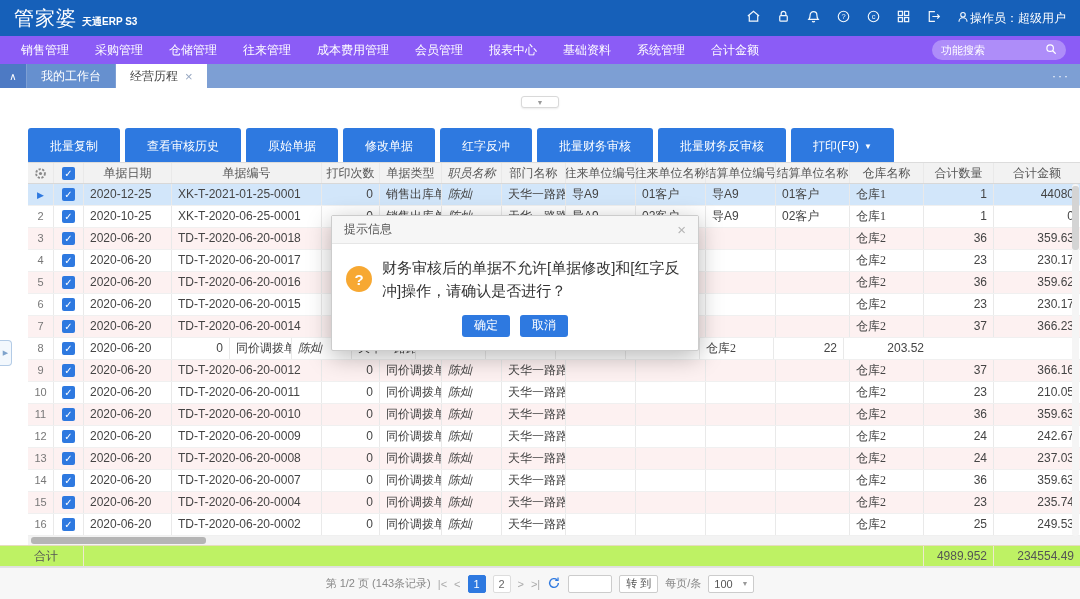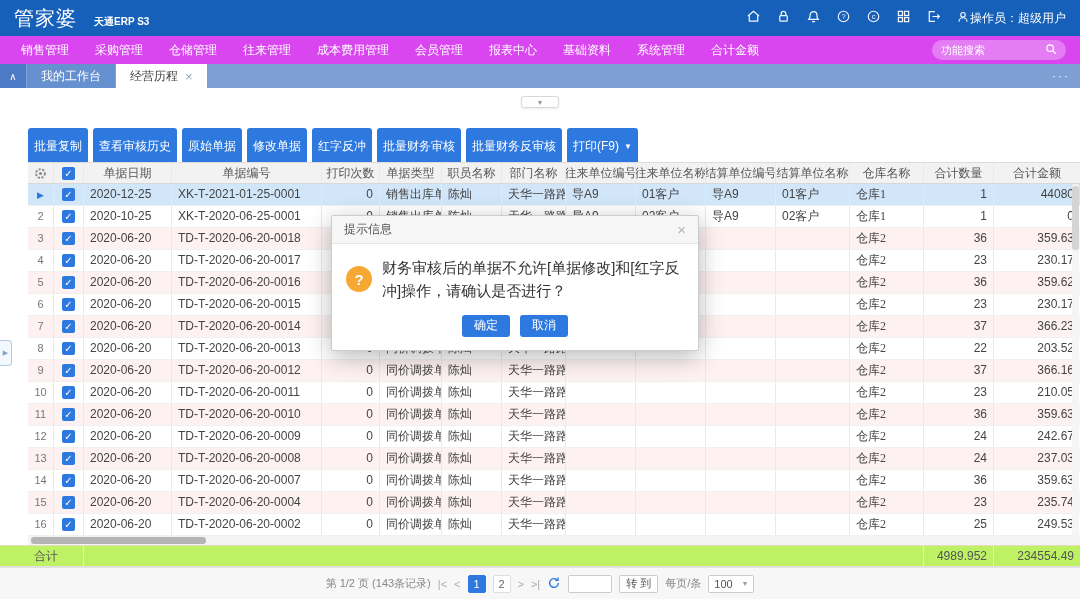--- a/index.html
+++ b/index.html
@@ -10,7 +10,7 @@
 
 .topbar{height:36px;background:#1660b9;display:flex;align-items:center;padding:0 14px;}
 .logo{color:#fff;font-size:20px;font-weight:normal;letter-spacing:1px;}
-.product{color:#fff;font-size:10px;font-weight:bold;margin-left:17px;margin-top:7px;}
+.product{color:#fff;font-size:10px;font-weight:bold;margin-left:5px;margin-top:7px;}
 .top-right{margin-left:auto;display:flex;align-items:center;gap:15px;}
 .ticon{display:block;opacity:.95;}
 .operator{display:flex;align-items:center;color:#fff;font-size:12px;}

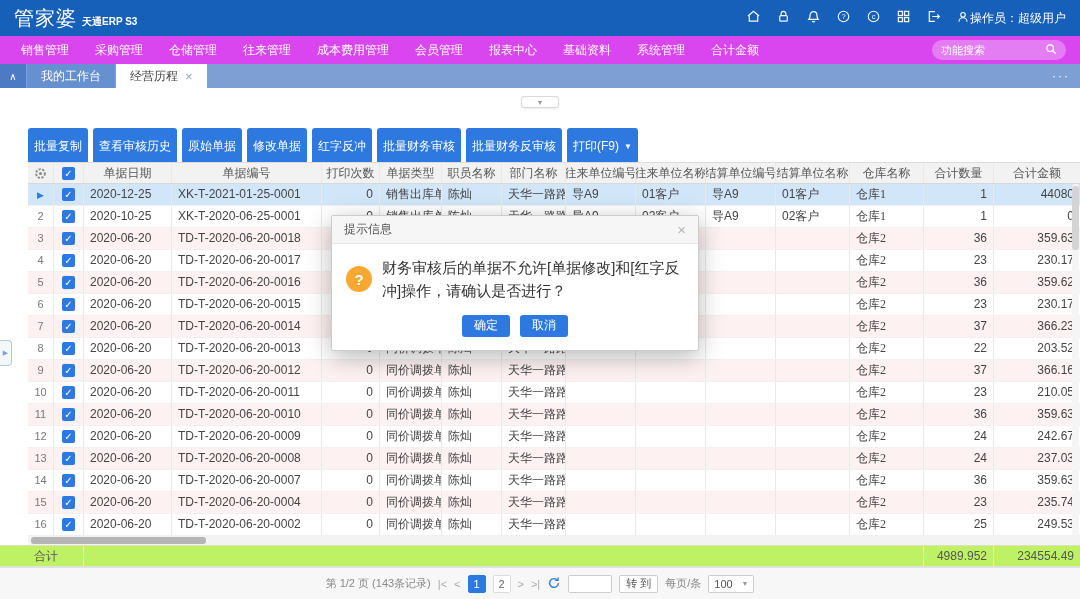--- a/index.html
+++ b/index.html
@@ -16,7 +16,7 @@
 .operator{display:flex;align-items:center;color:#fff;font-size:12px;}
 
 
-.navbar{height:28px;background:#d946ef;display:flex;align-items:center;padding:0 8px;position:relative;}
+.navbar{height:28px;background:#8b5cf6;display:flex;align-items:center;padding:0 8px;position:relative;}
 .nav-item{color:#fff;font-size:12px;padding:0 13px;height:28px;line-height:28px;cursor:pointer;white-space:nowrap;}
 .search-pill{position:absolute;right:14px;top:4px;width:134px;height:20px;border-radius:10px;background:rgba(255,255,255,.30);display:flex;align-items:center;justify-content:space-between;padding:0 9px;color:#fff;font-size:11px;cursor:pointer;}
 

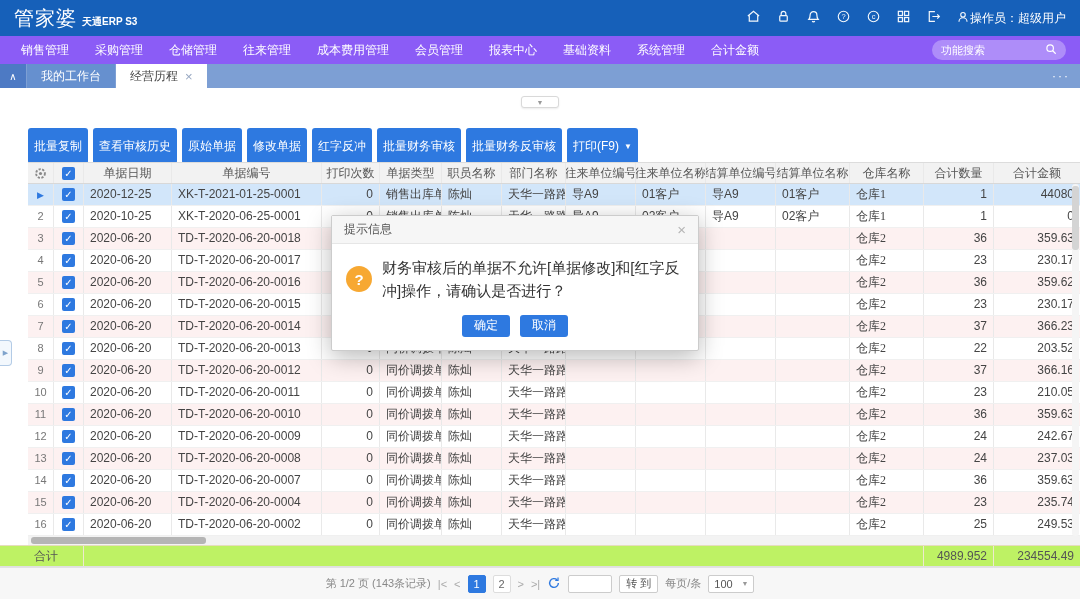--- a/index.html
+++ b/index.html
@@ -32,7 +32,7 @@
 .collapse-row{height:40px;position:relative;background:#fff;}
 .filter-pill{position:absolute;left:50%;top:8px;transform:translateX(-50%);width:38px;height:12px;background:#fff;border:1px solid #d9d9d9;border-radius:3px;color:#999;font-size:7px;display:flex;align-items:center;justify-content:center;box-shadow:0 1px 2px rgba(0,0,0,.08);cursor:pointer;}
 .toolbar{height:34px;padding-left:28px;display:flex;gap:5px;align-items:flex-start;background:#fff;}
-.tbtn{height:36px;padding:0 6px;background:#2e79e0;color:#fff;border:none;border-radius:3px;font-size:12px;font-family:inherit;display:flex;align-items:center;gap:5px;cursor:pointer;white-space:nowrap;}
+.tbtn{height:36px;padding:0 22px;background:#2e79e0;color:#fff;border:none;border-radius:3px;font-size:12px;font-family:inherit;display:flex;align-items:center;gap:5px;cursor:pointer;white-space:nowrap;}
 .tbtn .dd{font-size:8px;}
 
 

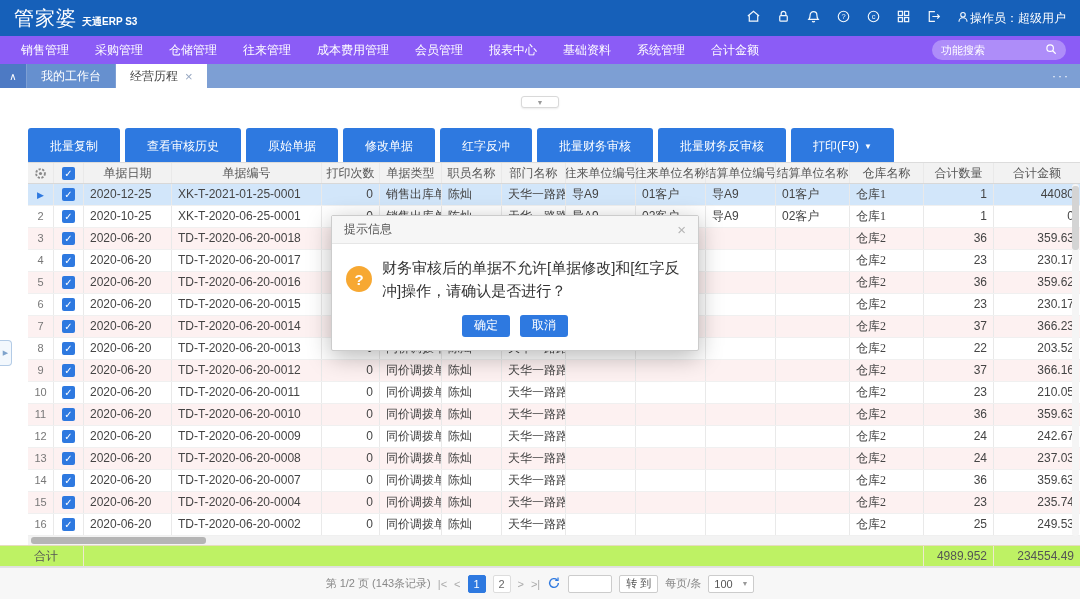--- a/index.html
+++ b/index.html
@@ -43,7 +43,7 @@
 .trow{display:flex;height:22px;border-bottom:1px solid #f0f0f0;background:#fff;cursor:pointer;}
 .trow.alt{background:#fdf1f1;}
 .trow.sel{background:#d2e6fa;}
-.c0{width:26px;}.c1{width:30px;}.c2{width:88px;}.c3{width:150px;}.c4{width:58px;}.c5{width:62px;}.c6{width:60px;}.c7{width:64px;}.c8{width:70px;}.c9{width:70px;}.c10{width:70px;}.c11{width:74px;}.c12{width:74px;font-family:Liberation Serif, serif;}.c13{width:70px;}.c14{width:86px;border-right:none;}
+.c0{width:26px;}.c1{width:30px;}.c2{width:88px;}.c3{width:150px;}.c4{width:58px;}.c5{width:62px;}.c6{width:60px;font-style:italic;}.c7{width:64px;}.c8{width:70px;}.c9{width:70px;}.c10{width:70px;}.c11{width:74px;}.c12{width:74px;font-family:Liberation Serif, serif;}.c13{width:70px;}.c14{width:86px;border-right:none;}
 .rt{text-align:right;}
 .num{text-align:center;color:#777;font-size:11px;padding:0 2px;}
 .ptr{color:#2e79e0;font-size:9px;line-height:22px;}

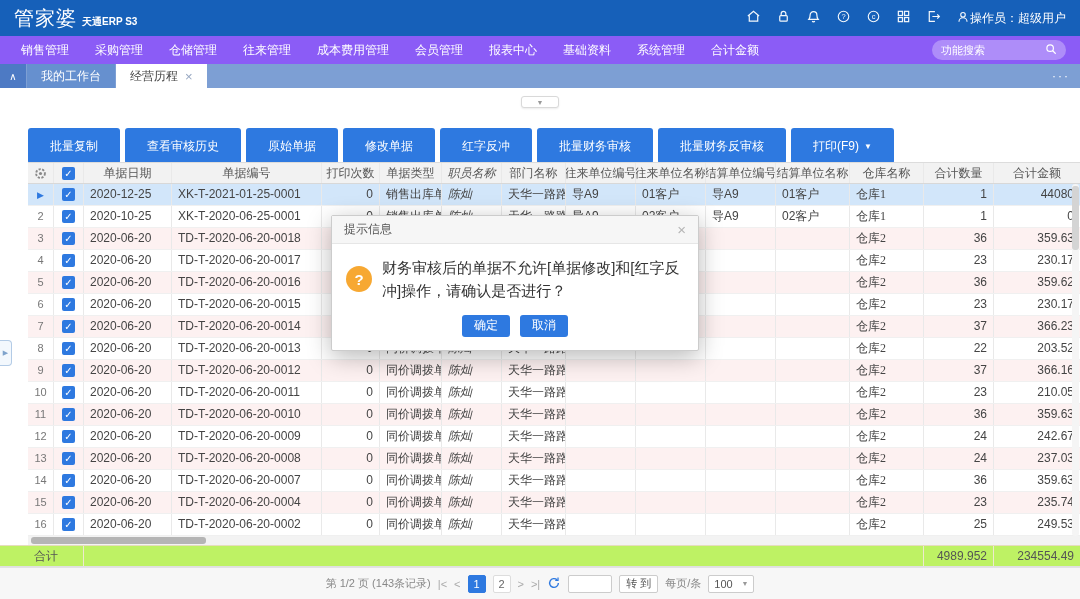--- a/index.html
+++ b/index.html
@@ -365,7 +365,6 @@
             <span class="cb">✓</span>
           </div>
           <div class="cell c2">2020-06-20</div>
-          <div class="cell c3">TD-T-2020-06-20-0013</div>
           <div class="cell c4 rt">0</div>
           <div class="cell c5">同价调拨单</div>
           <div class="cell c6">陈灿</div>

